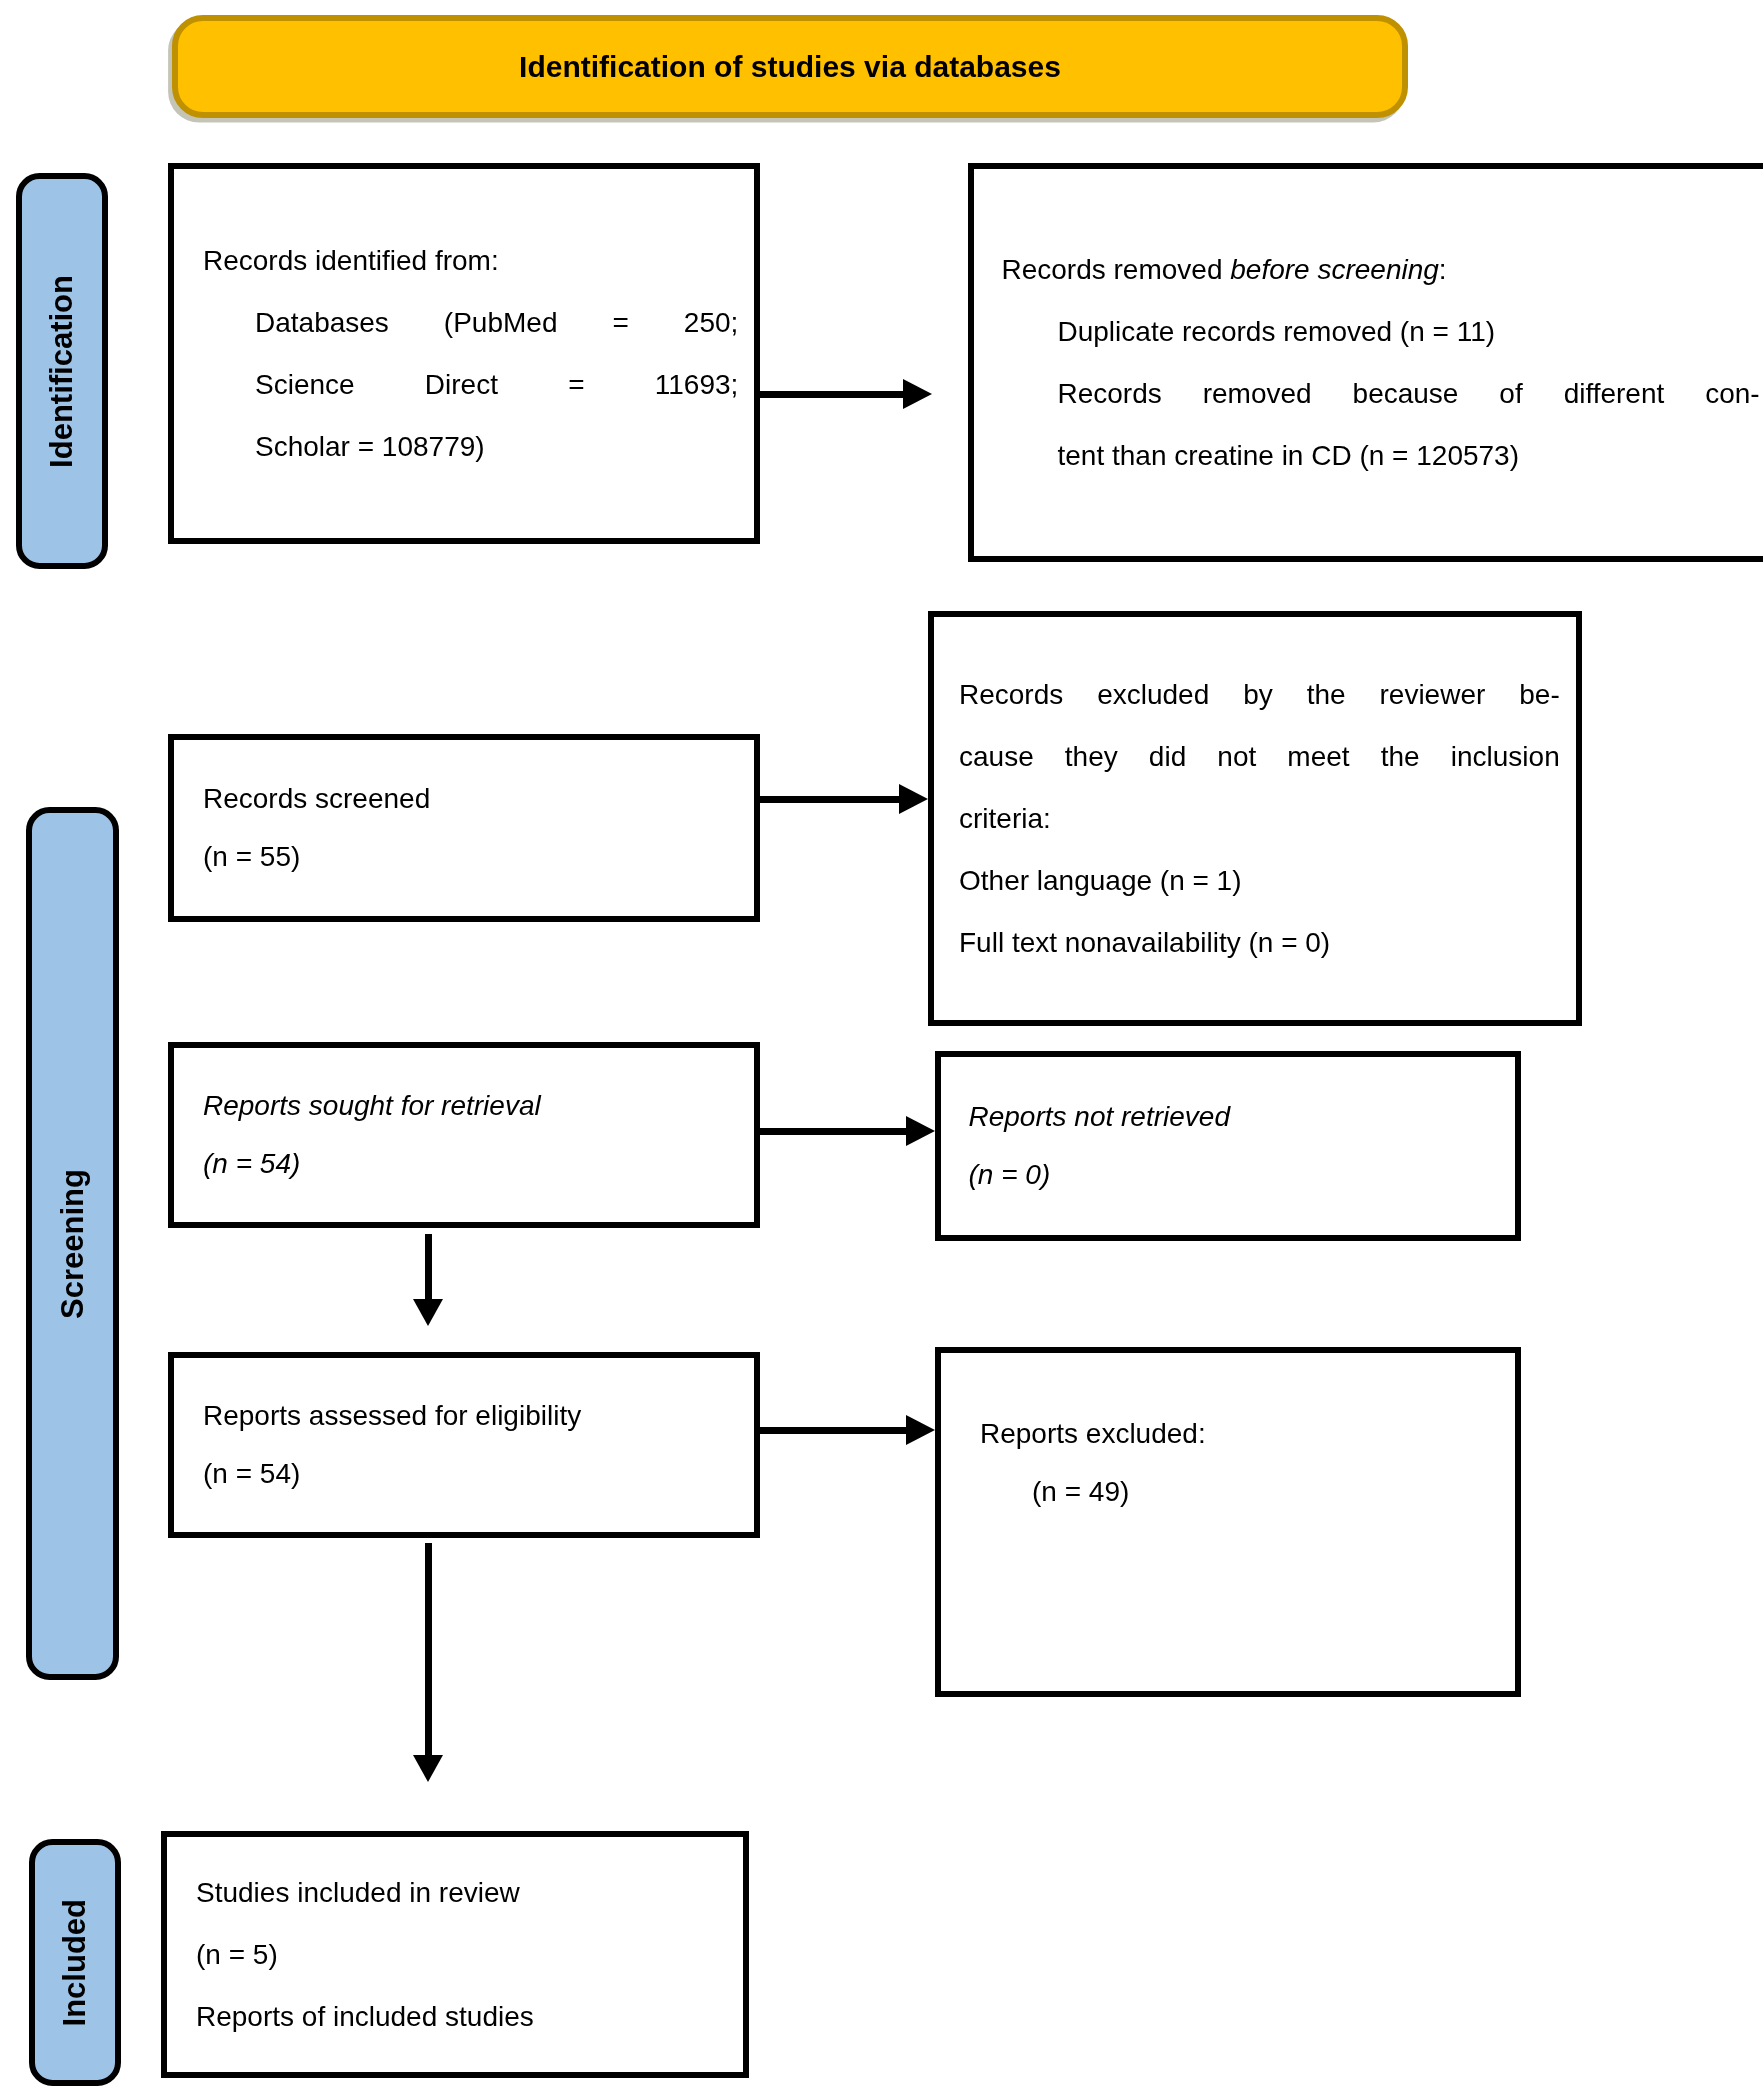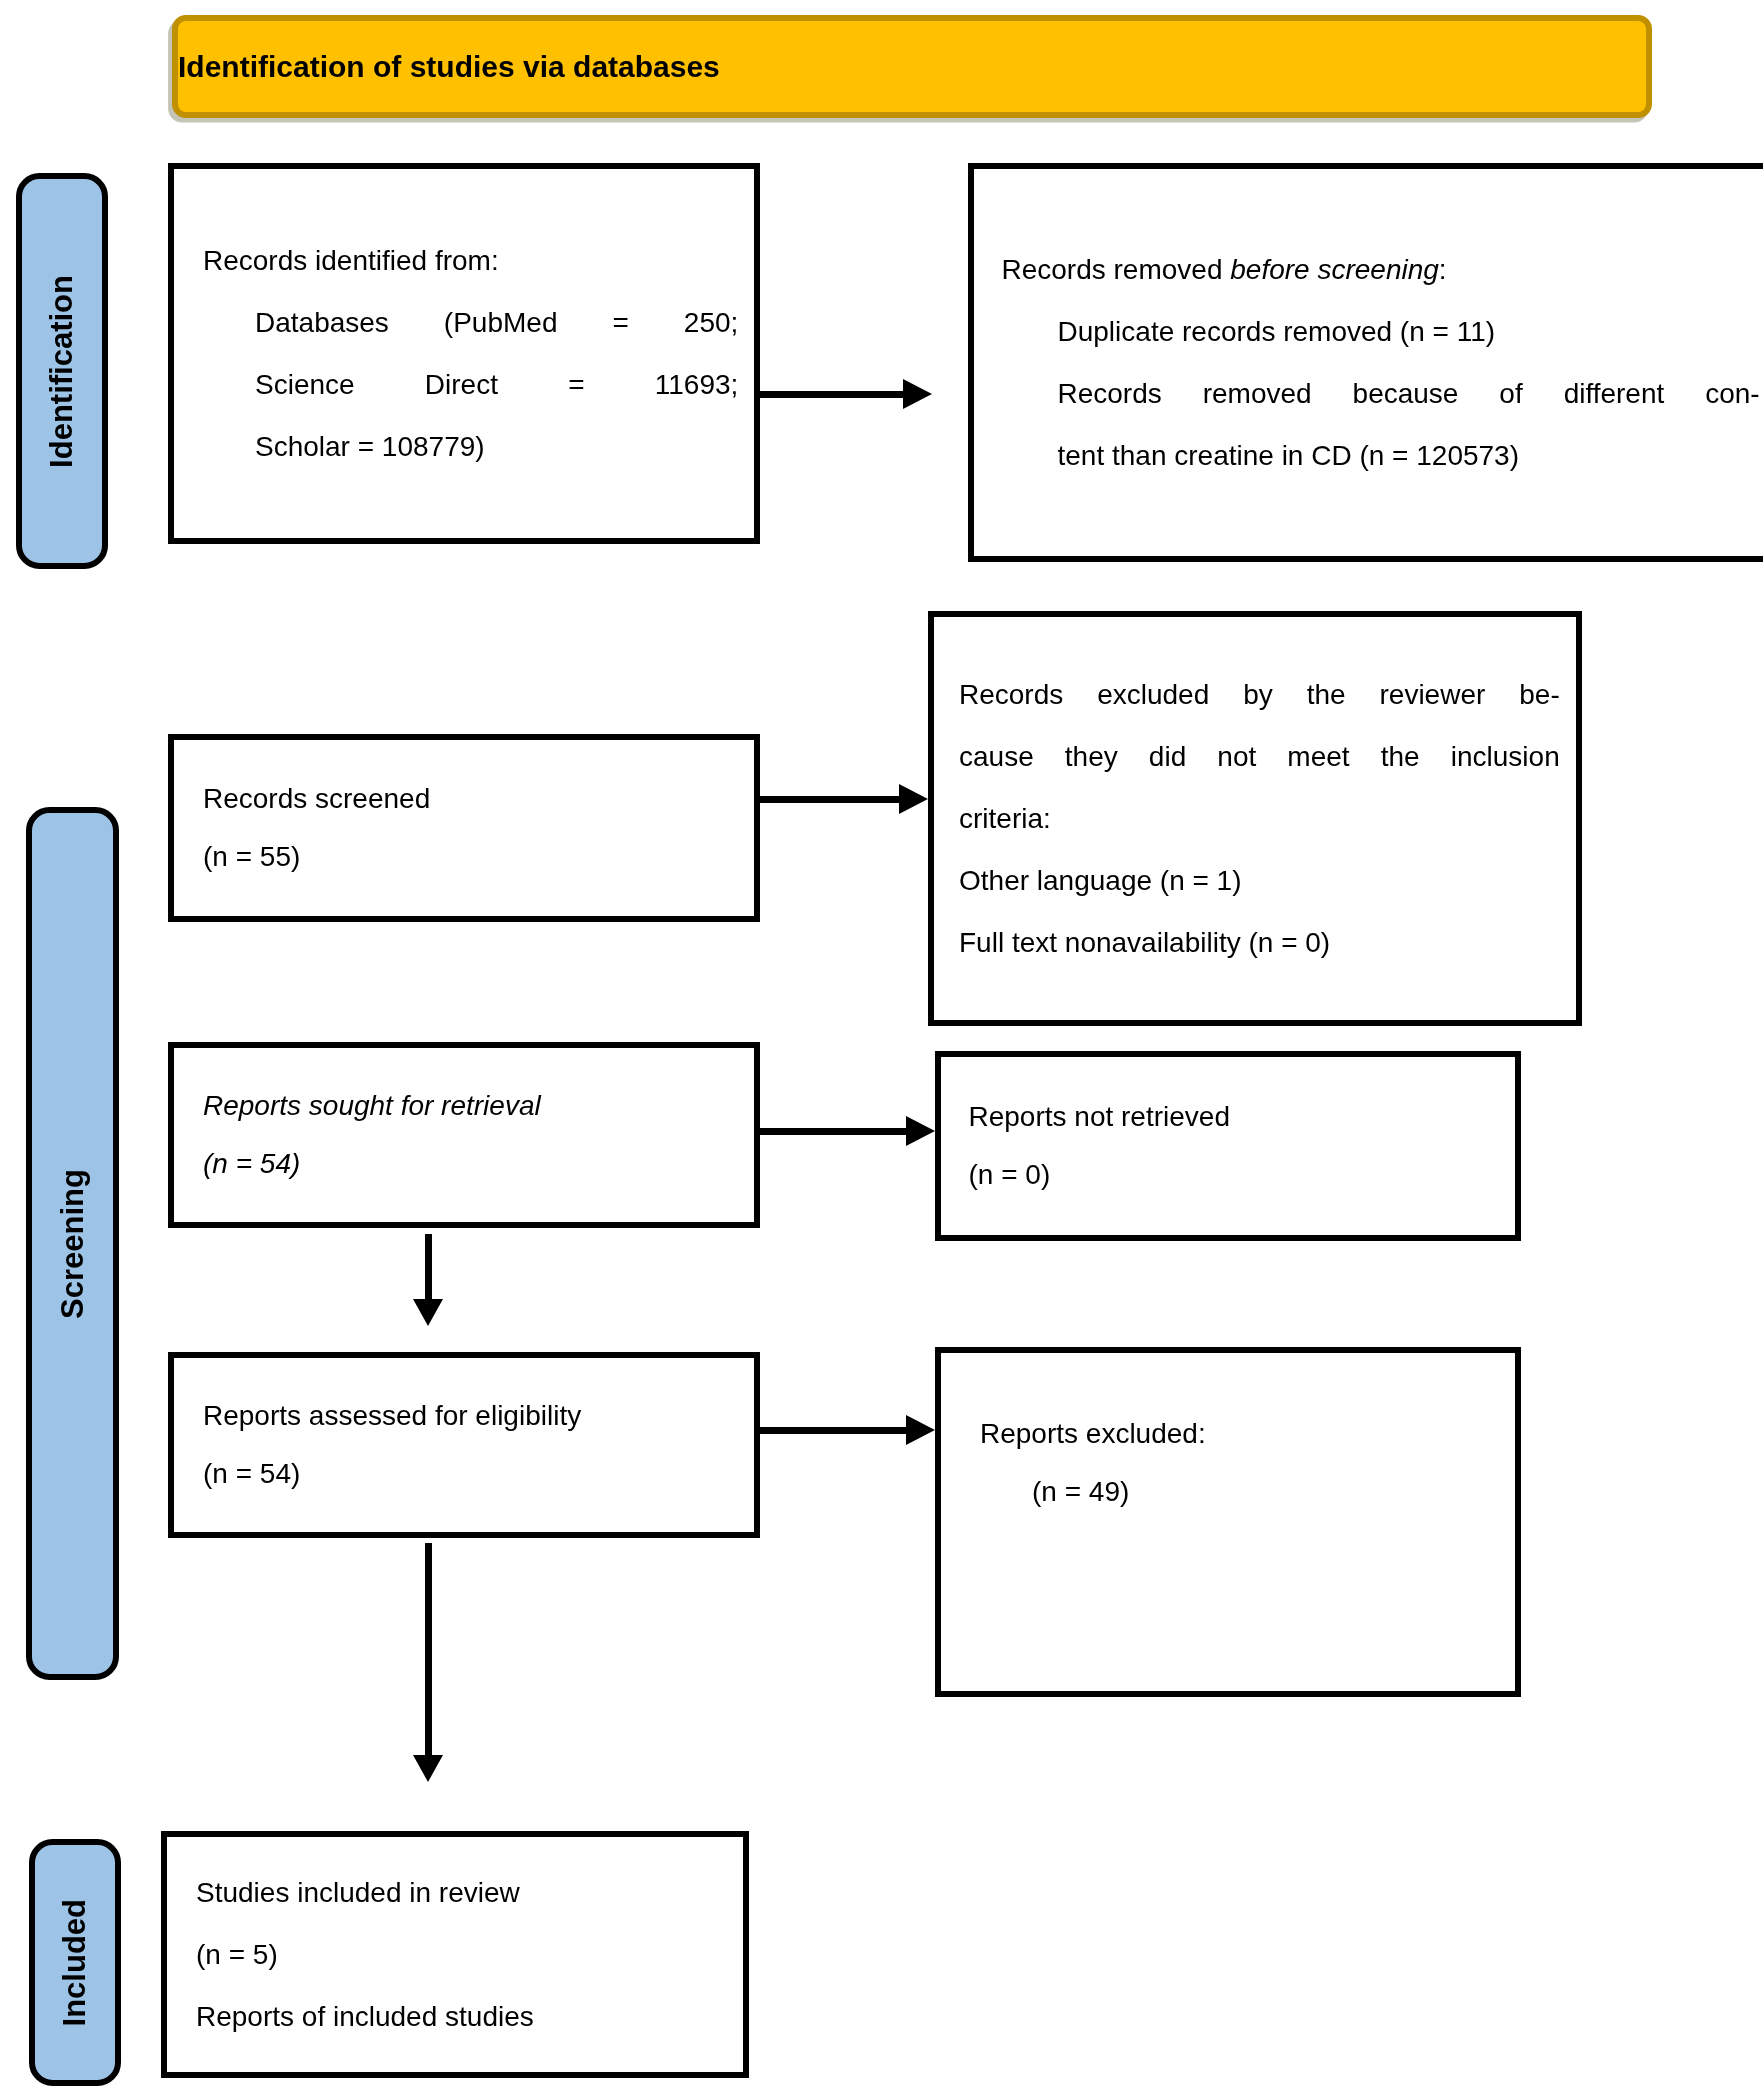--- a/index.html
+++ b/index.html
@@ -21,11 +21,11 @@
 
   
   .banner{
-    position:absolute;left:172px;top:15px;width:1480px;height:103px;
+    position:absolute;left:172px;top:15px;width:1236px;height:103px;
     background:var(--banner-fill);
     border:6.5px solid var(--banner-border);
-    border-radius:14px;
-    display:flex;align-items:center;justify-content:flex-start;
+    border-radius:31px;
+    display:flex;align-items:center;justify-content:center;
     box-shadow:-3.9px 4.6px 0 rgba(125,125,95,0.45);
   }
   .banner span{font-size:30px;font-weight:bold;}

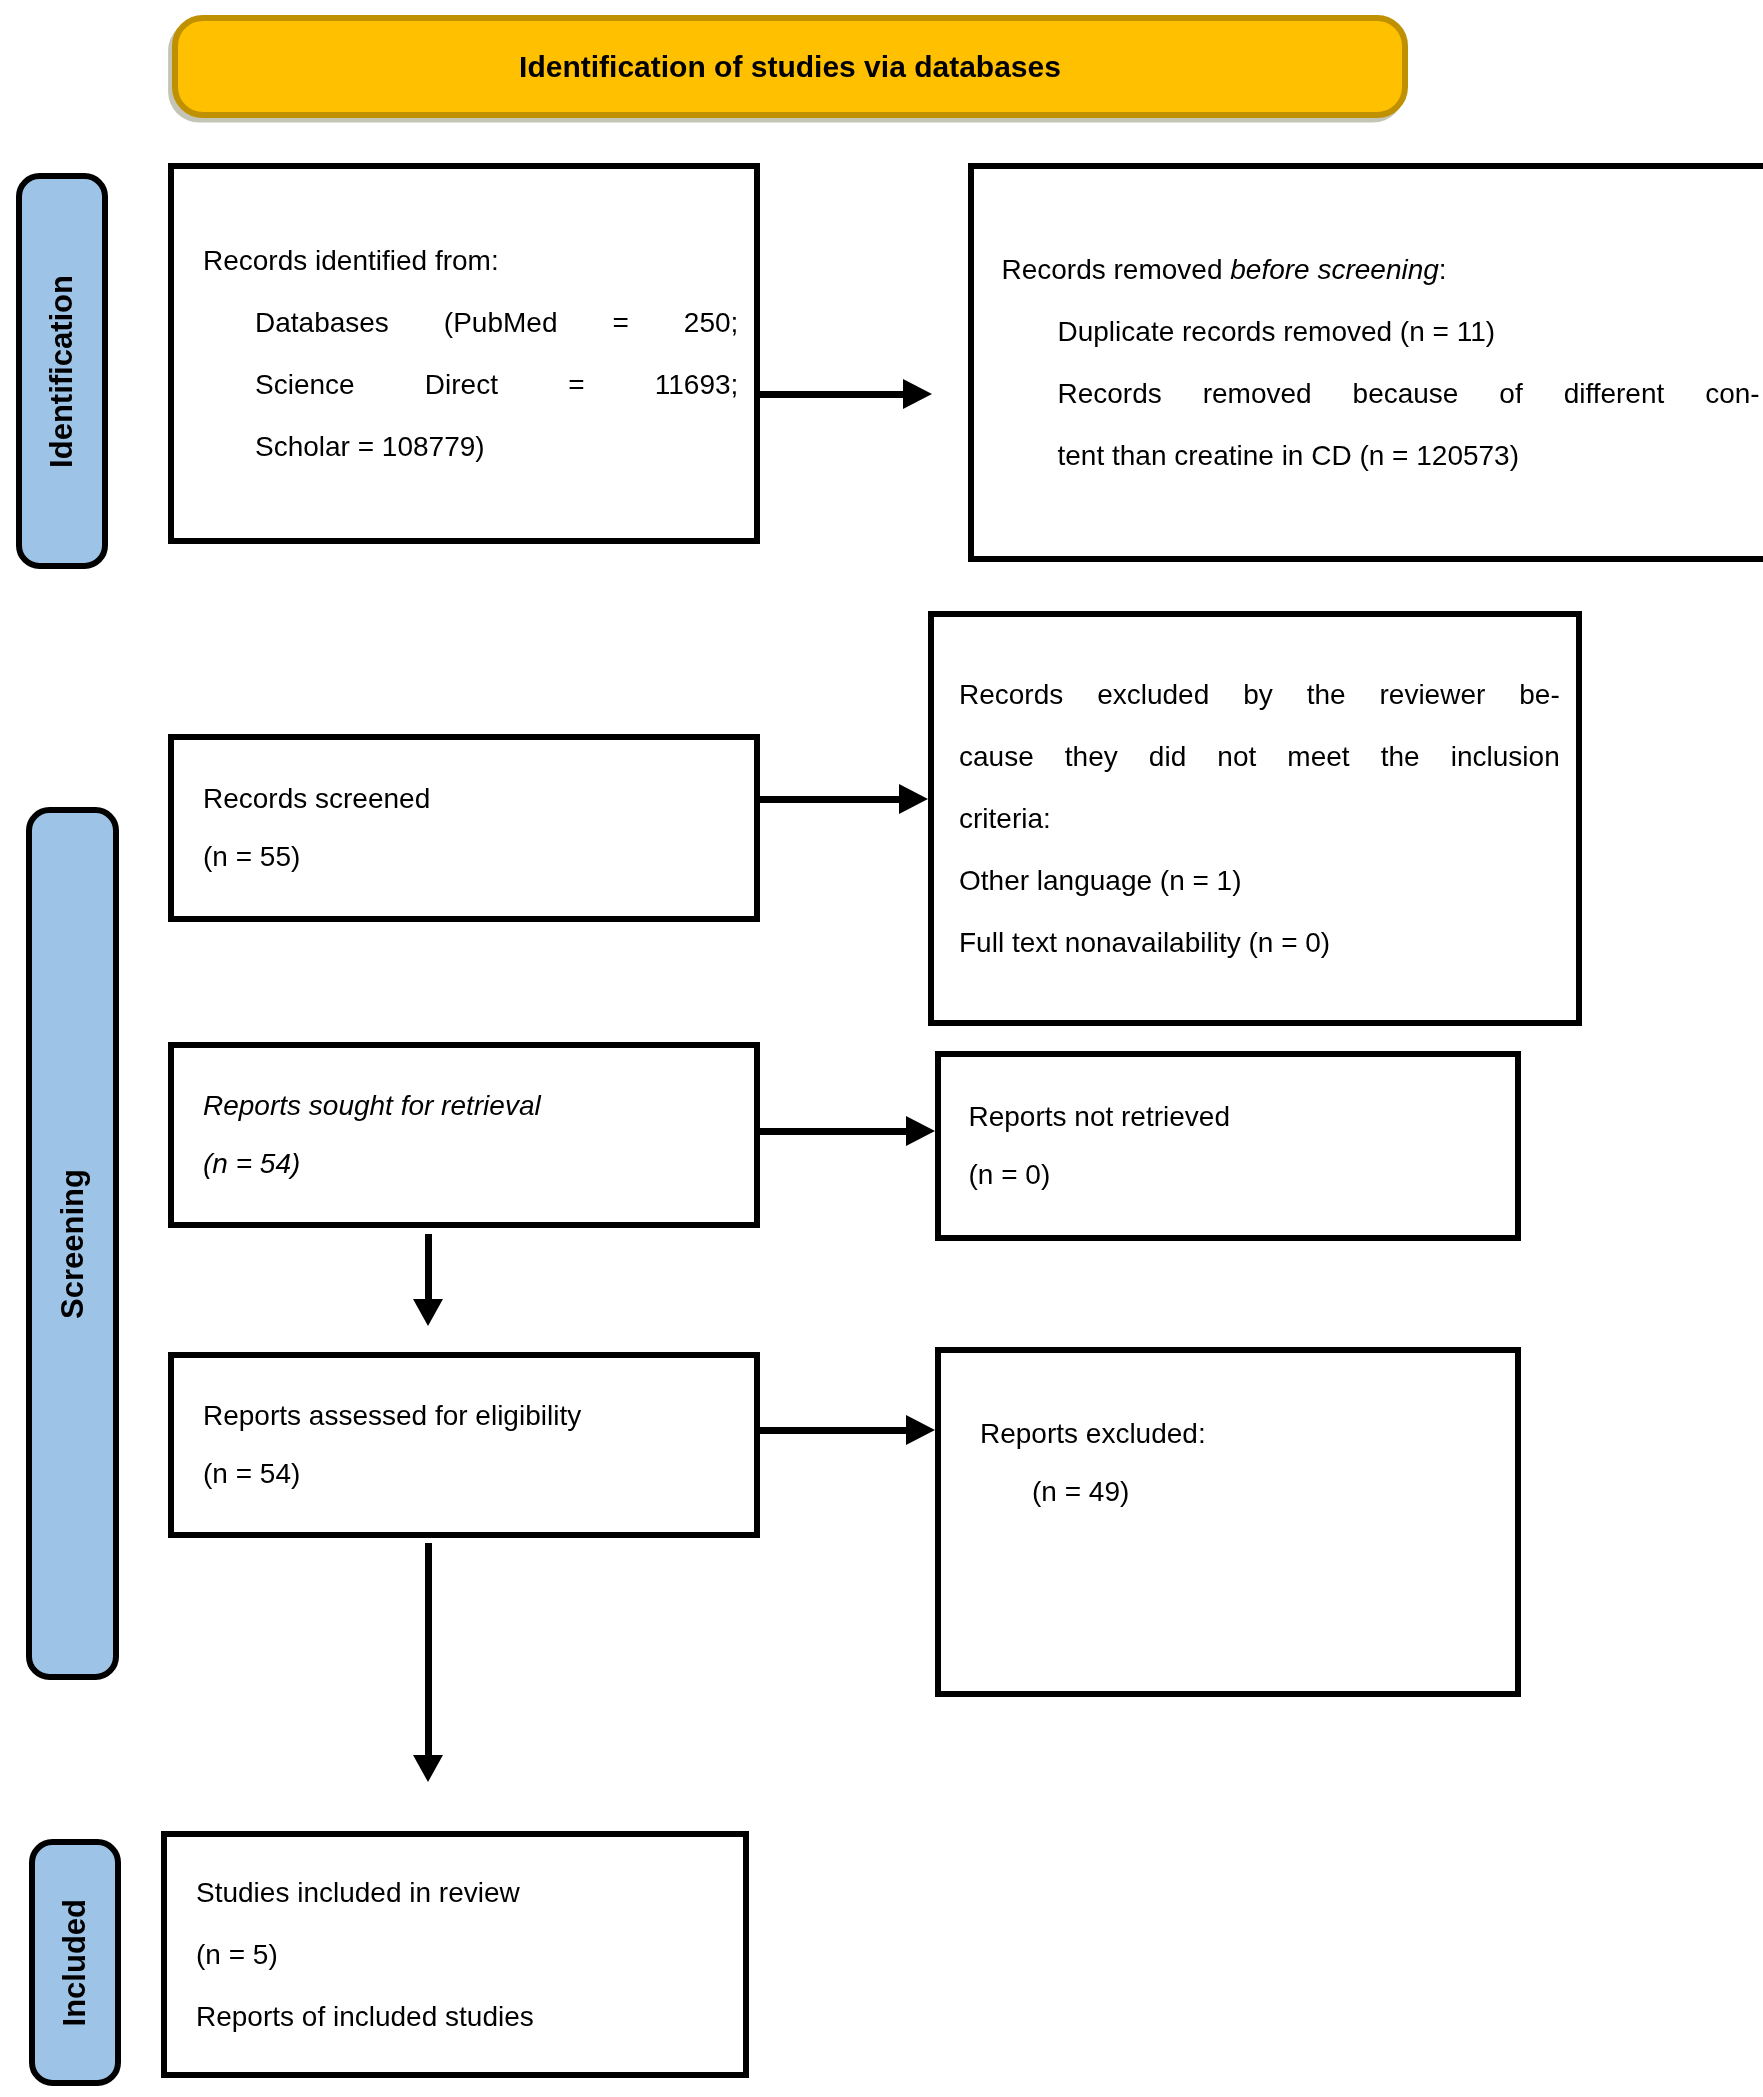--- a/index.html
+++ b/index.html
@@ -72,7 +72,7 @@
 
   .box-records-screened{left:168px;top:734px;width:592px;height:188px;padding:0 15.7px 0 29px;}
   .box-reports-sought{left:168px;top:1042px;width:592px;height:186px;padding:0 15.7px 0 29px;font-style:italic;}
-  .box-reports-not-retrieved{left:935px;top:1051px;width:586px;height:190px;padding:0 15.7px 0 27.5px;}
+  .box-reports-not-retrieved{left:935px;top:1051px;width:586px;height:190px;padding:0 15.7px 0 27.5px;font-style:italic;}
   .box-reports-assessed{left:168px;top:1352px;width:592px;height:186px;padding:0 15.7px 0 29px;}
   .box-reports-excluded{left:935px;top:1347px;width:586px;height:350px;padding:0 15.7px 118px 39px;}
   .box-reports-excluded .indent{margin-left:52px;}

